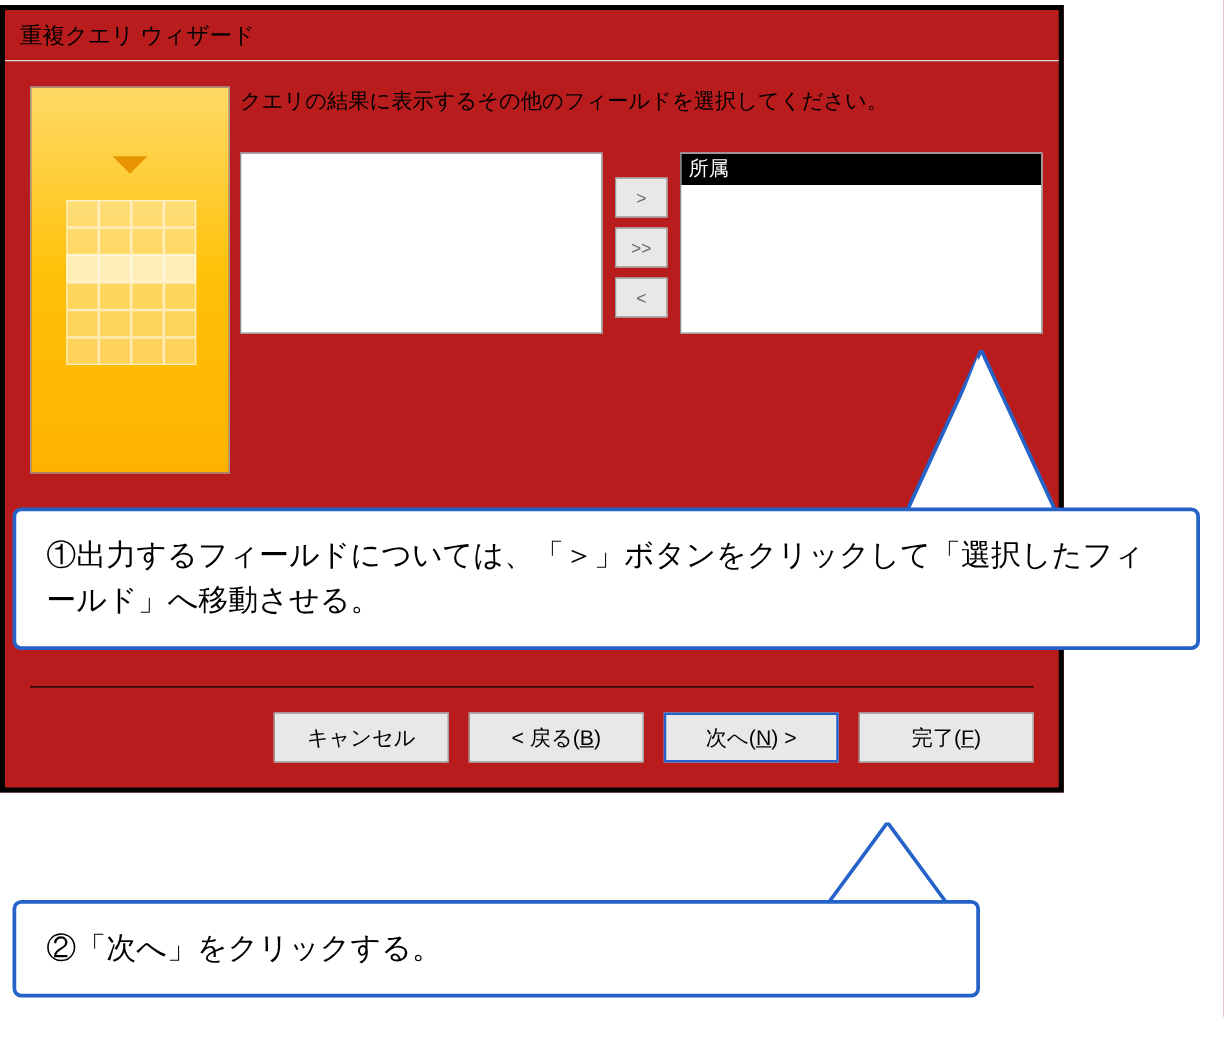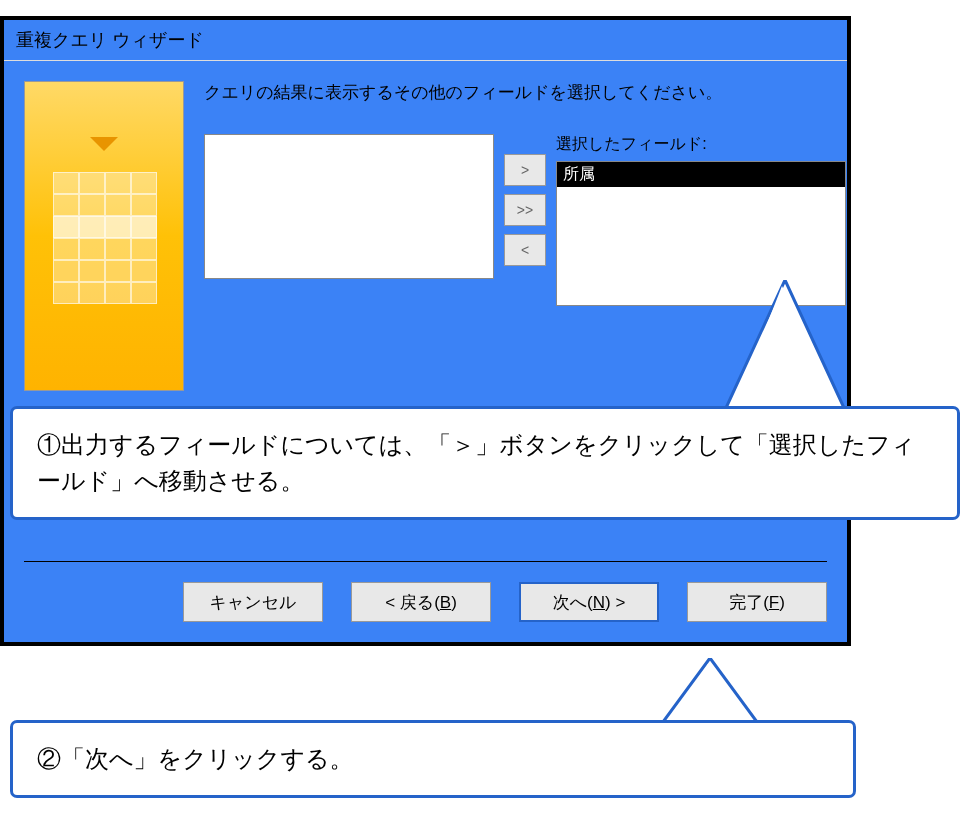--- a/index.html
+++ b/index.html
@@ -12,11 +12,11 @@
     }
     .window {
       position: absolute;
-      top: 16px;
+      top: 4px;
       left: 0;
       width: 851px;
       border: 4px solid #000;
-      background: #3b82f6;
+      background: #b91c1c;
     }
     .titlebar {
       padding: 8px 12px;

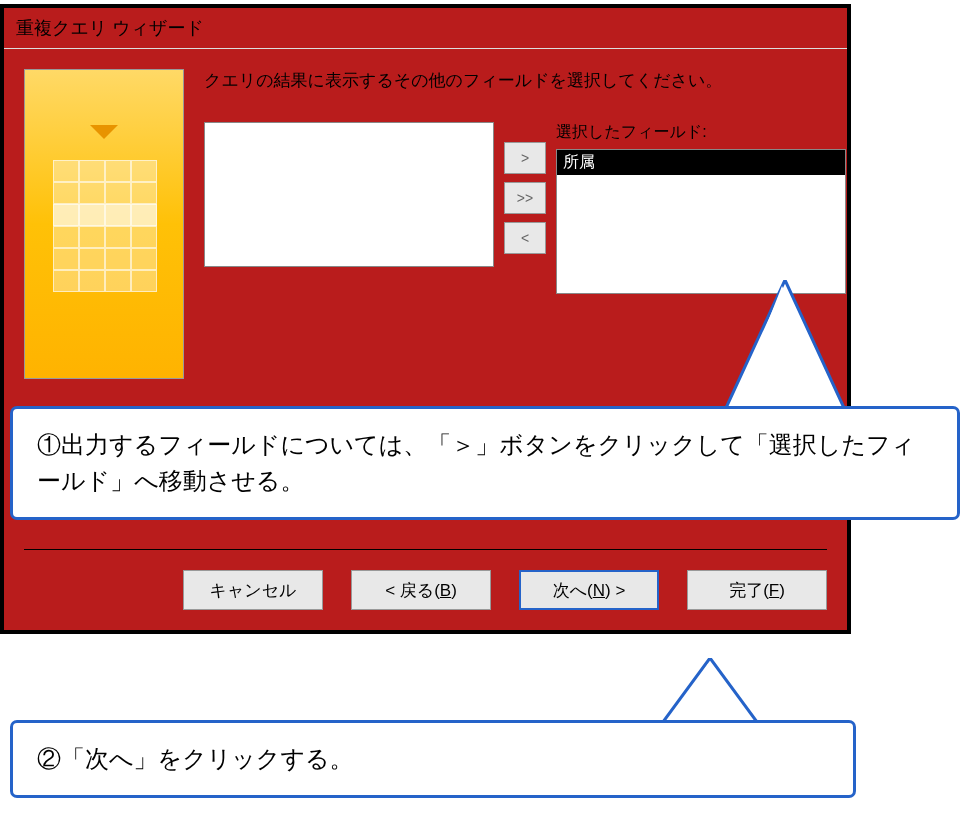--- a/index.html
+++ b/index.html
@@ -27,7 +27,7 @@
     .content {
       display: flex;
       padding: 20px;
-      gap: 20px;
+      gap: 8px;
     }
     .wizard-image {
       width: 160px;

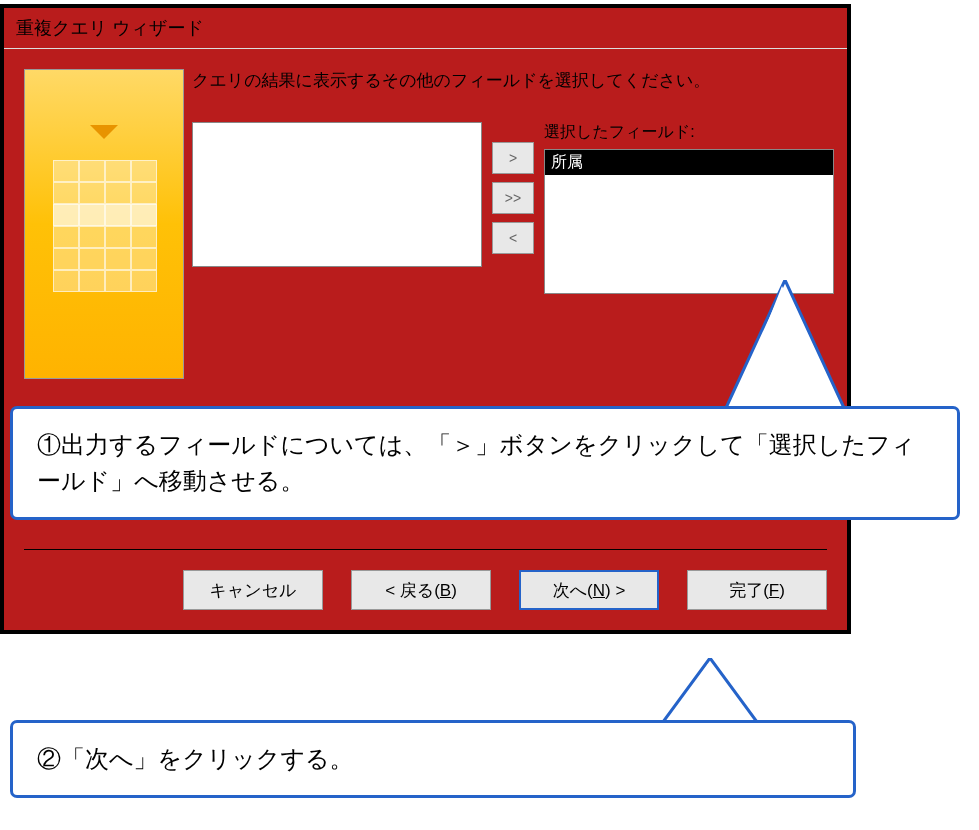--- a/index.html
+++ b/index.html
@@ -237,7 +237,6 @@
         </div>
 
         <div class="field-col">
-          <div class="field-label">選択したフィールド:</div>
           <div class="listbox">
             <div class="listbox-item">所属</div>
           </div>

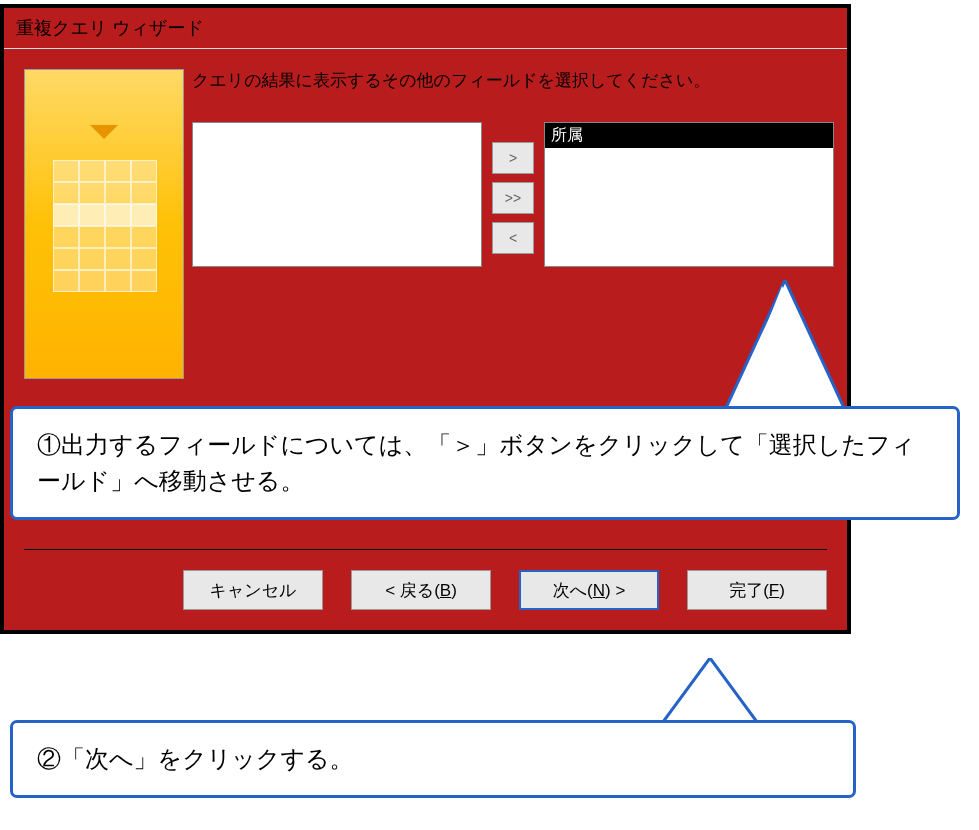--- a/index.html
+++ b/index.html
@@ -124,7 +124,7 @@
     .button-row {
       display: flex;
       justify-content: flex-end;
-      gap: 28px;
+      gap: 16px;
       padding: 20px;
     }
     .nav-btn {

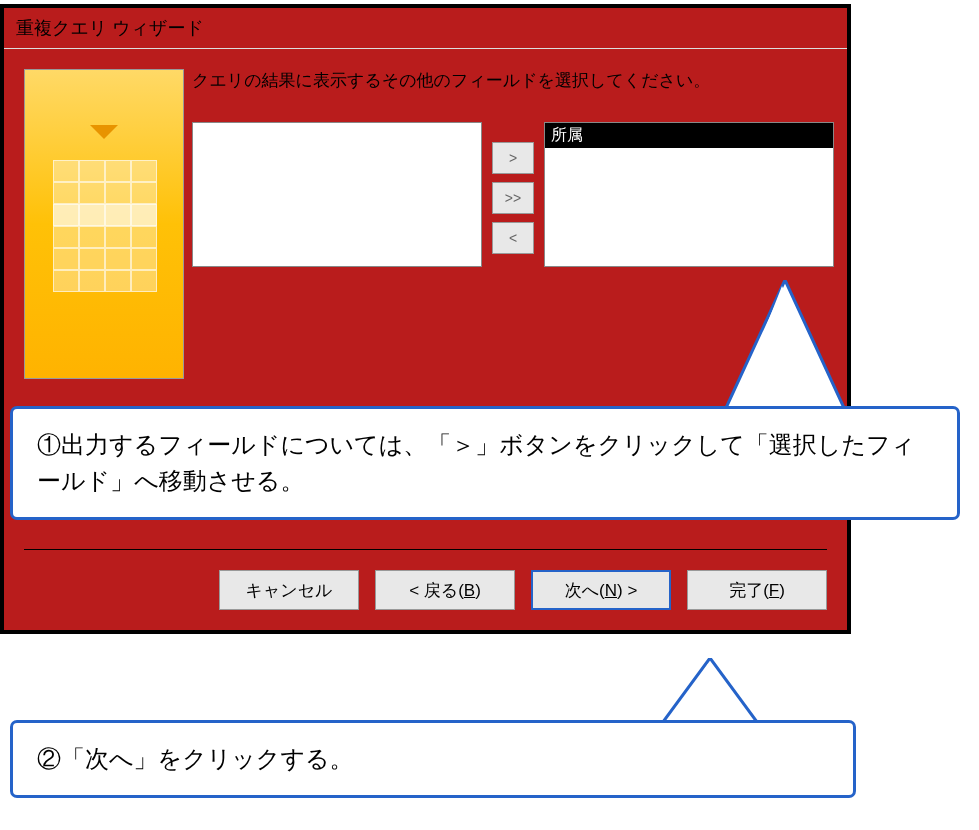--- a/index.html
+++ b/index.html
@@ -155,7 +155,7 @@
     .callout2 {
       top: 720px;
       left: 10px;
-      width: 846px;
+      width: 774px;
     }
     .callout-tail {
       position: absolute;

